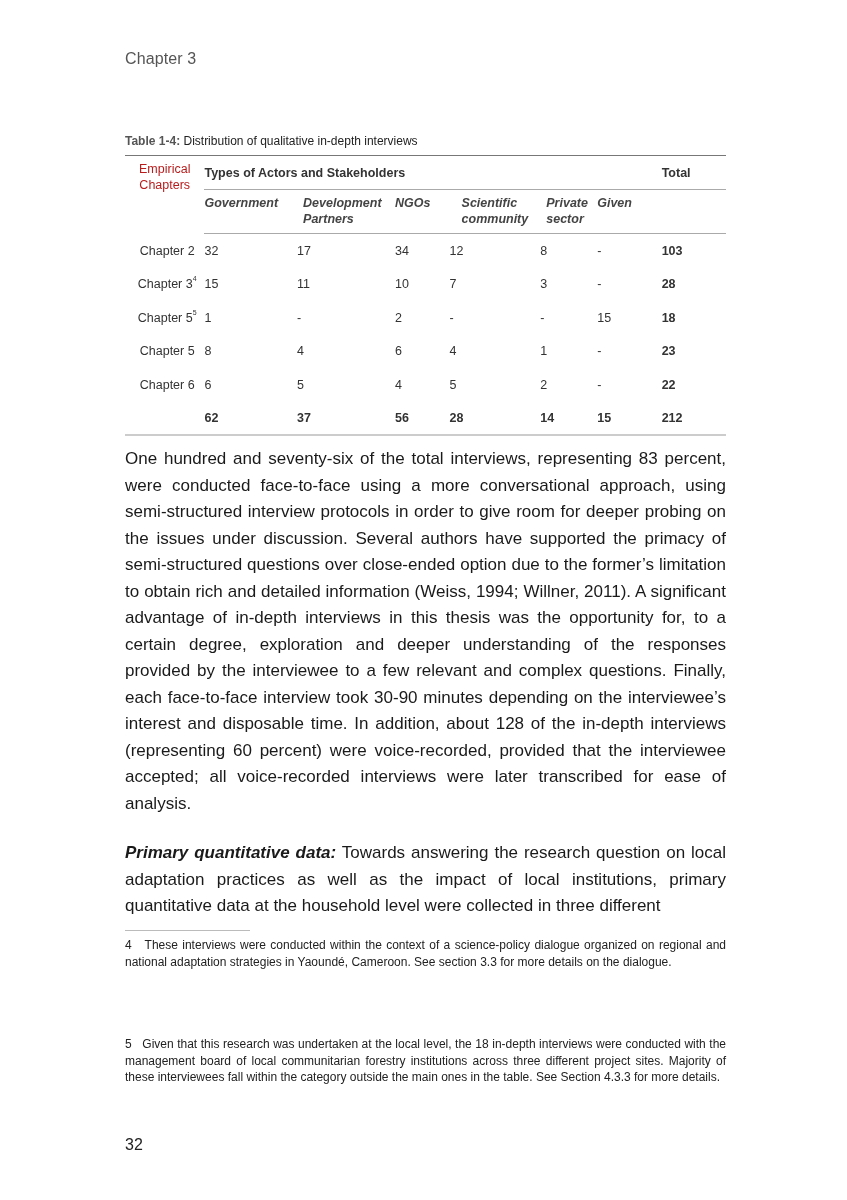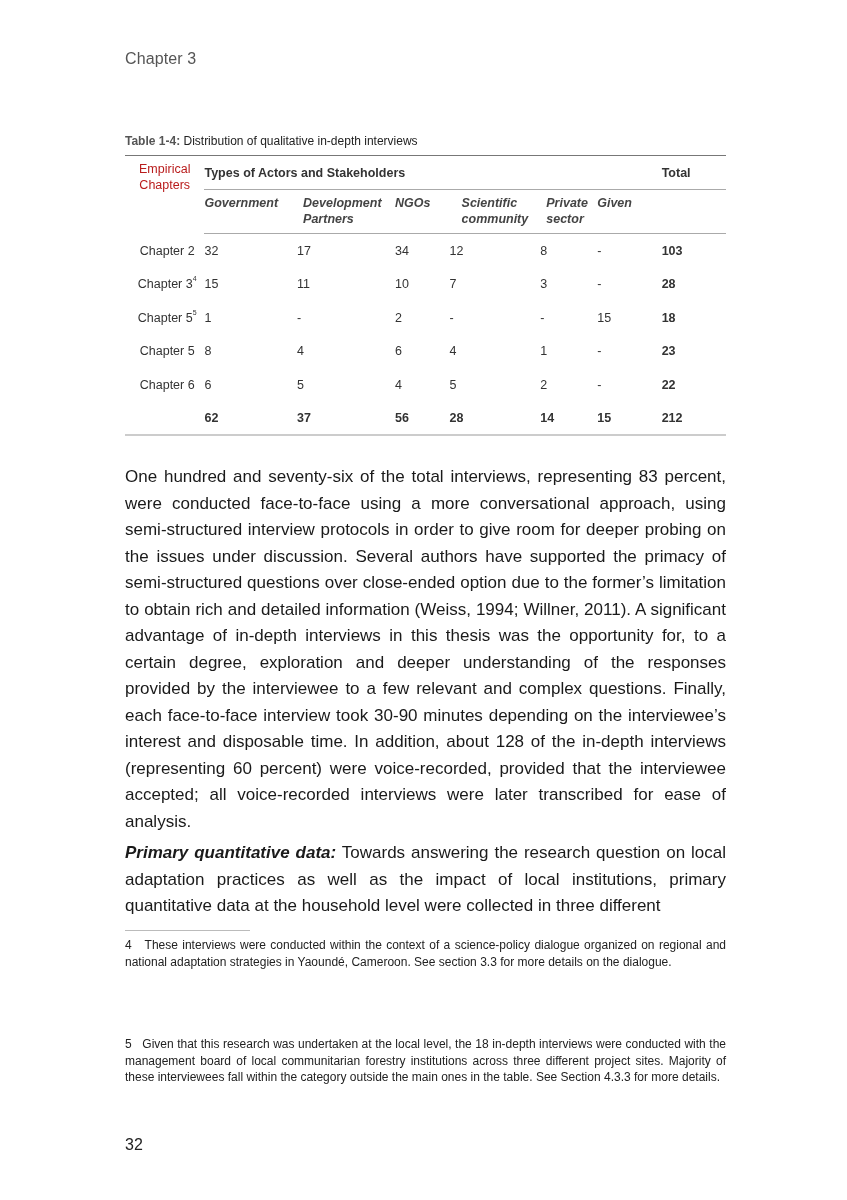--- a/index.html
+++ b/index.html
@@ -22,7 +22,7 @@
   tr.sum td { font-weight: bold; height: 32px; border-bottom: 2px solid #ccc; }
   sup { font-size: 7px; vertical-align: top; position: relative; top: -2px; }
   .body-text { position: absolute; left: 125px; width: 601px; font-size: 17px; line-height: 26.5px; text-align: justify; color: #1a1a1a; }
-  .p1 { top: 464px; }
+  .p1 { top: 446px; }
   .p2 { top: 840px; }
   .fn-rule { position: absolute; left: 125px; top: 930px; width: 125px; border-top: 1px solid #bbb; }
   .fn { position: absolute; left: 125px; width: 601px; font-size: 12px; line-height: 16.5px; text-align: justify; color: #222; }

